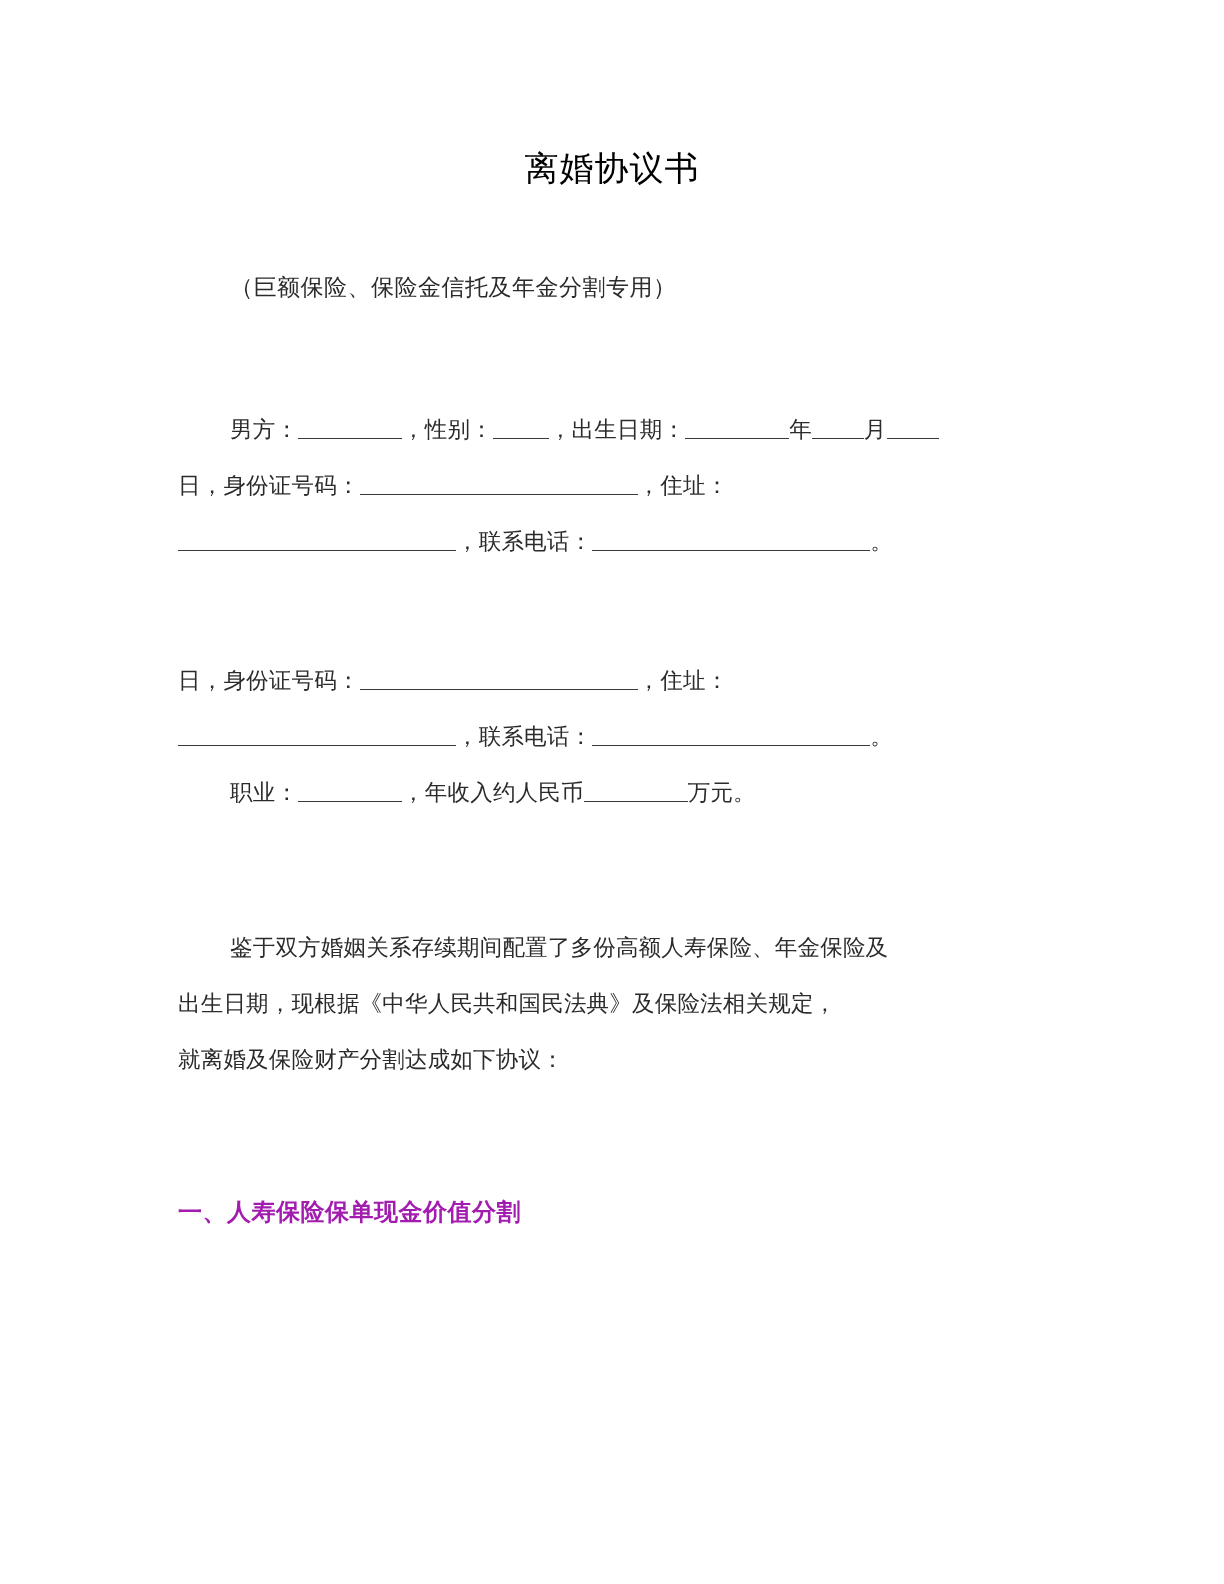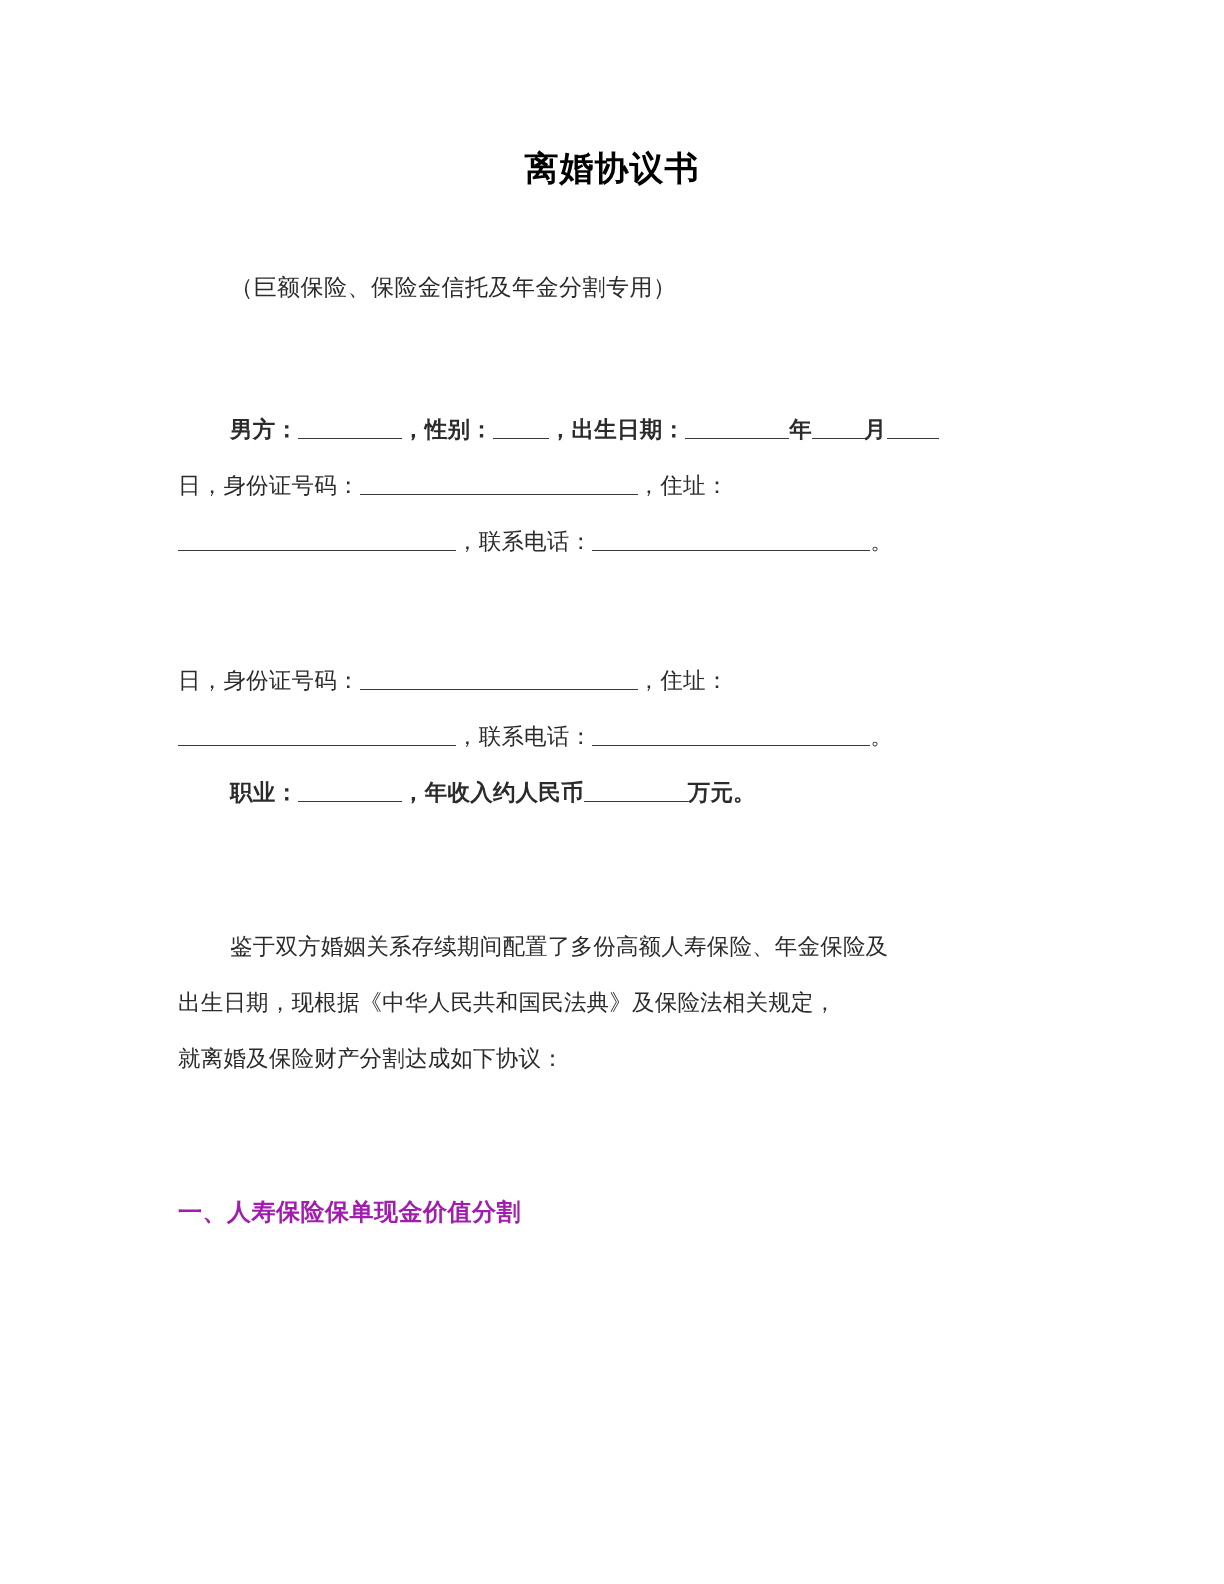--- a/index.html
+++ b/index.html
@@ -27,7 +27,7 @@
   .doc-title {
     text-align: center;
     font-family: "DejaVu Serif", "Liberation Serif", serif;
-    font-weight: bold;
+    font-weight: normal;
     font-size: 34px;
     letter-spacing: 1px;
     margin: 0;

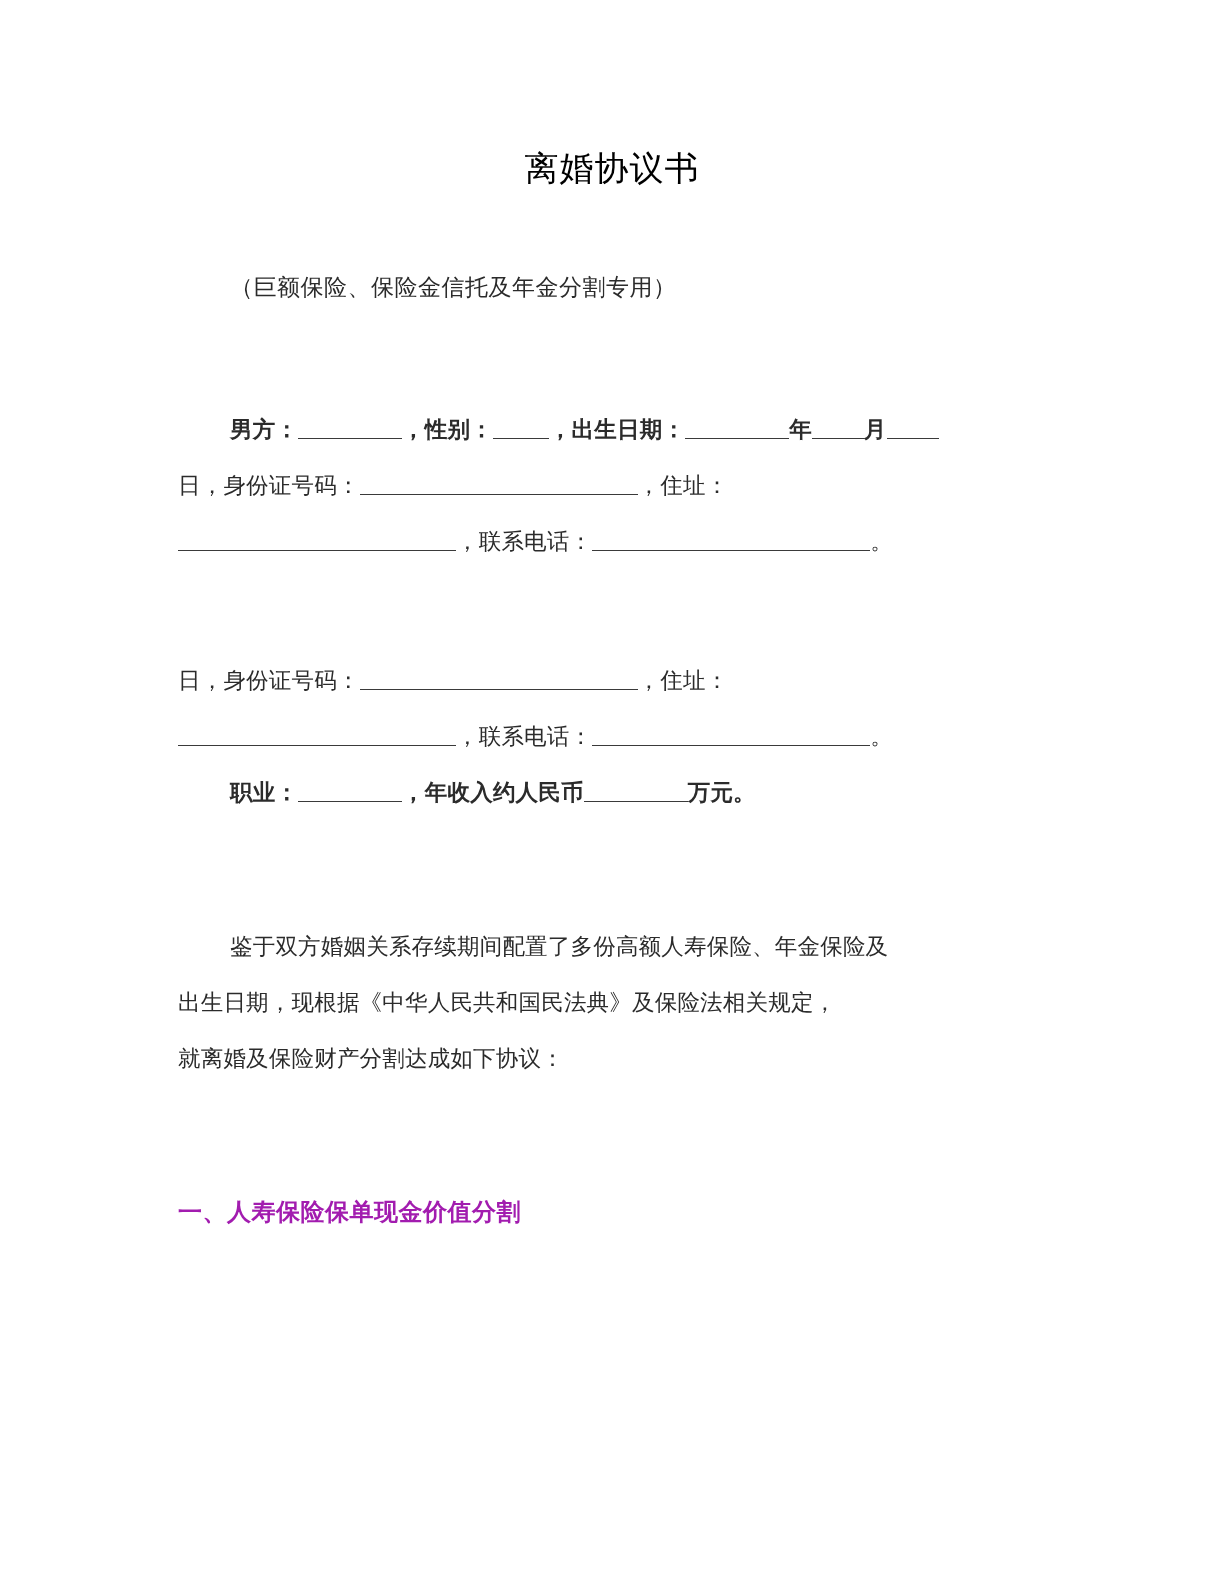--- a/index.html
+++ b/index.html
@@ -61,7 +61,6 @@
   }
   .party-block .ln.indent {
     padding-left: 52px;
-    font-weight: bold;
   }
 
   .block-male   { padding-top: 96px; }

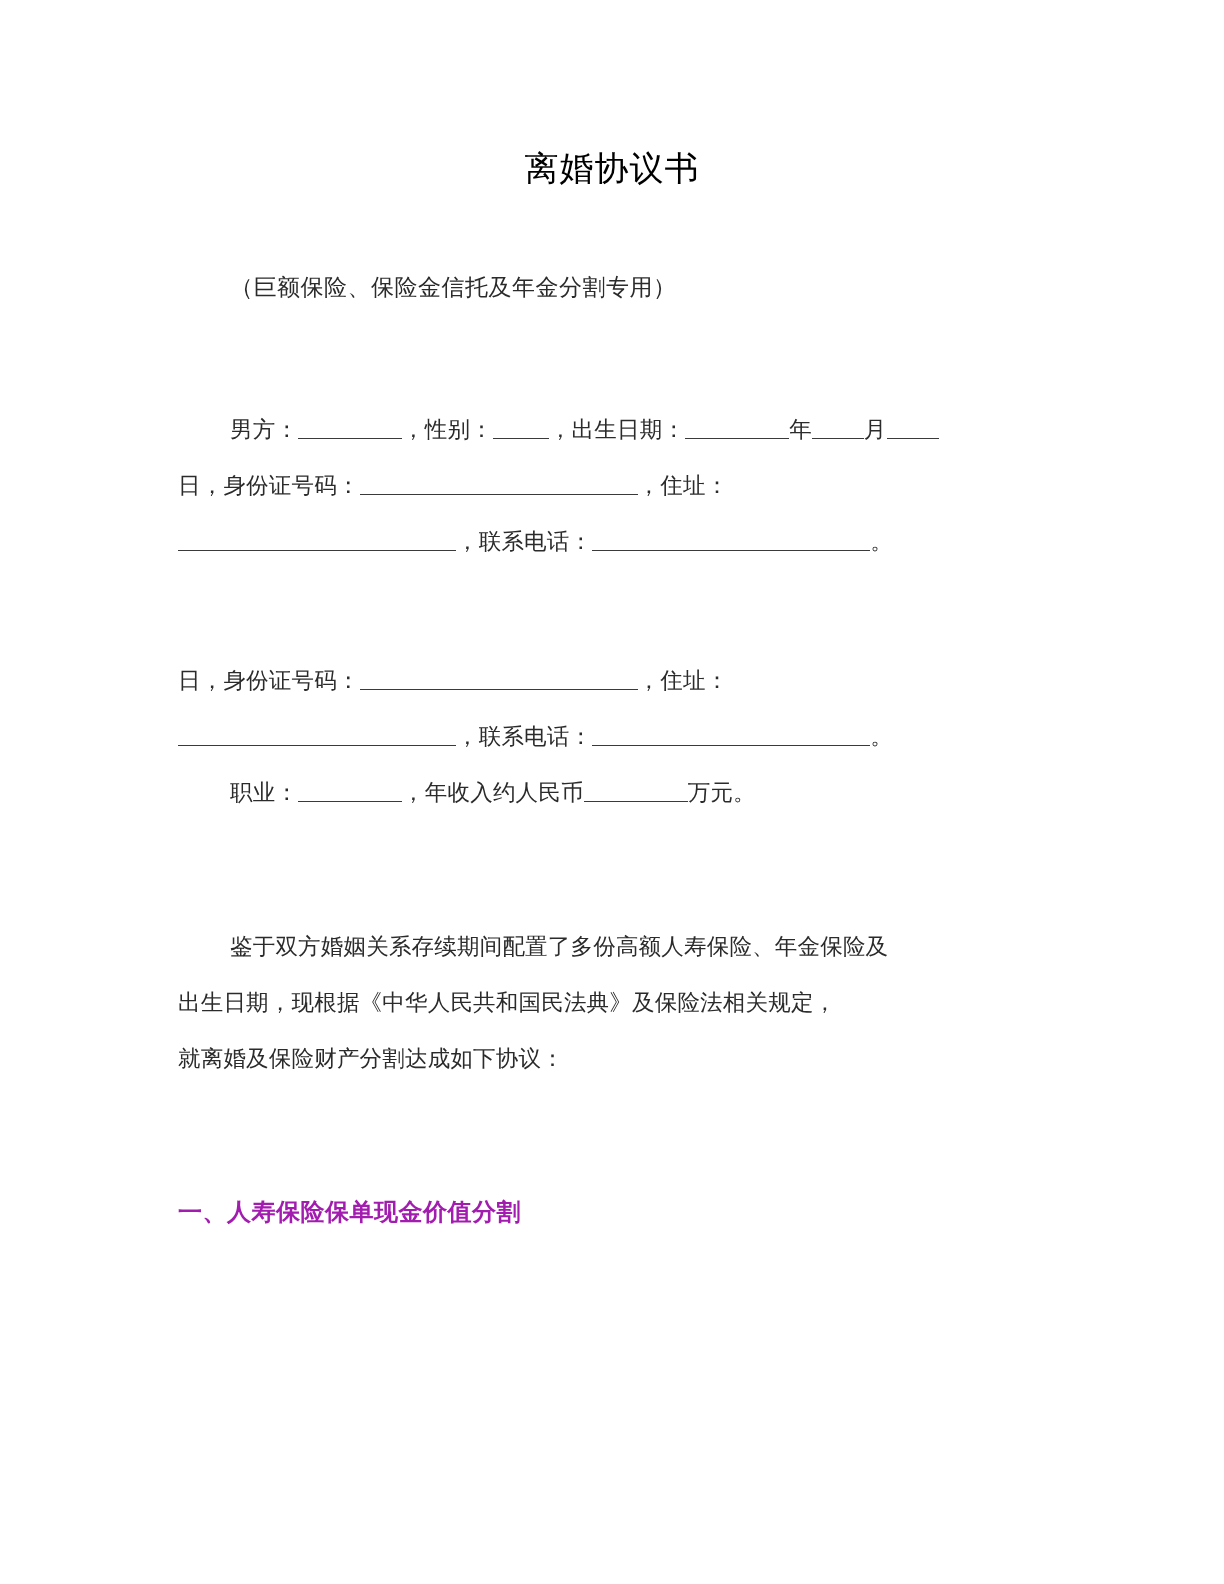--- a/index.html
+++ b/index.html
@@ -67,7 +67,7 @@
   .block-female { padding-top: 83px; }
 
   .para-block {
-    font-family: Liberation Mono, monospace;
+    font-family: Liberation Serif, serif;
     font-size: 22.5px;
     color: #2b2b2b;
     line-height: 56px;

